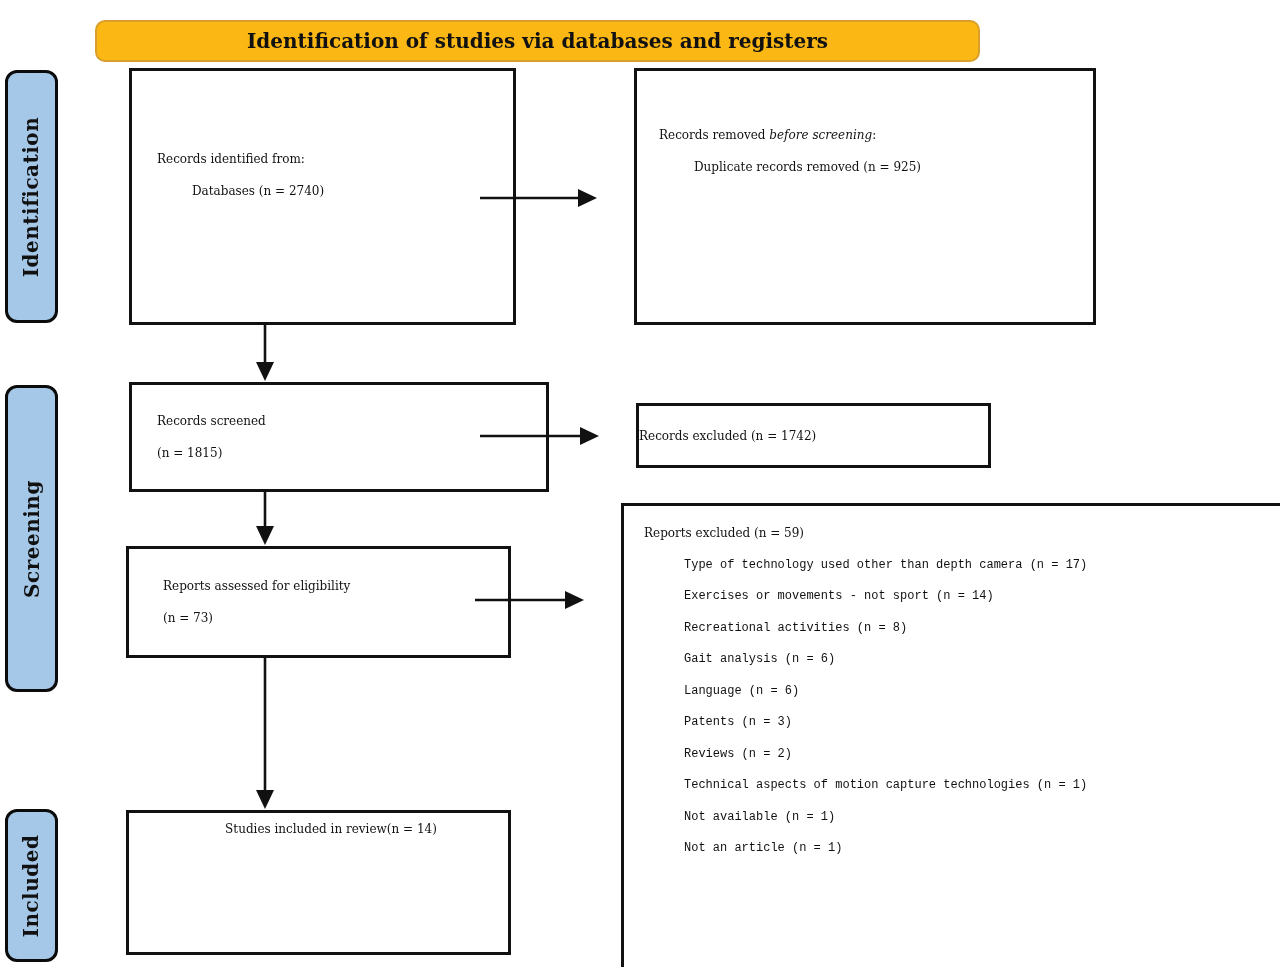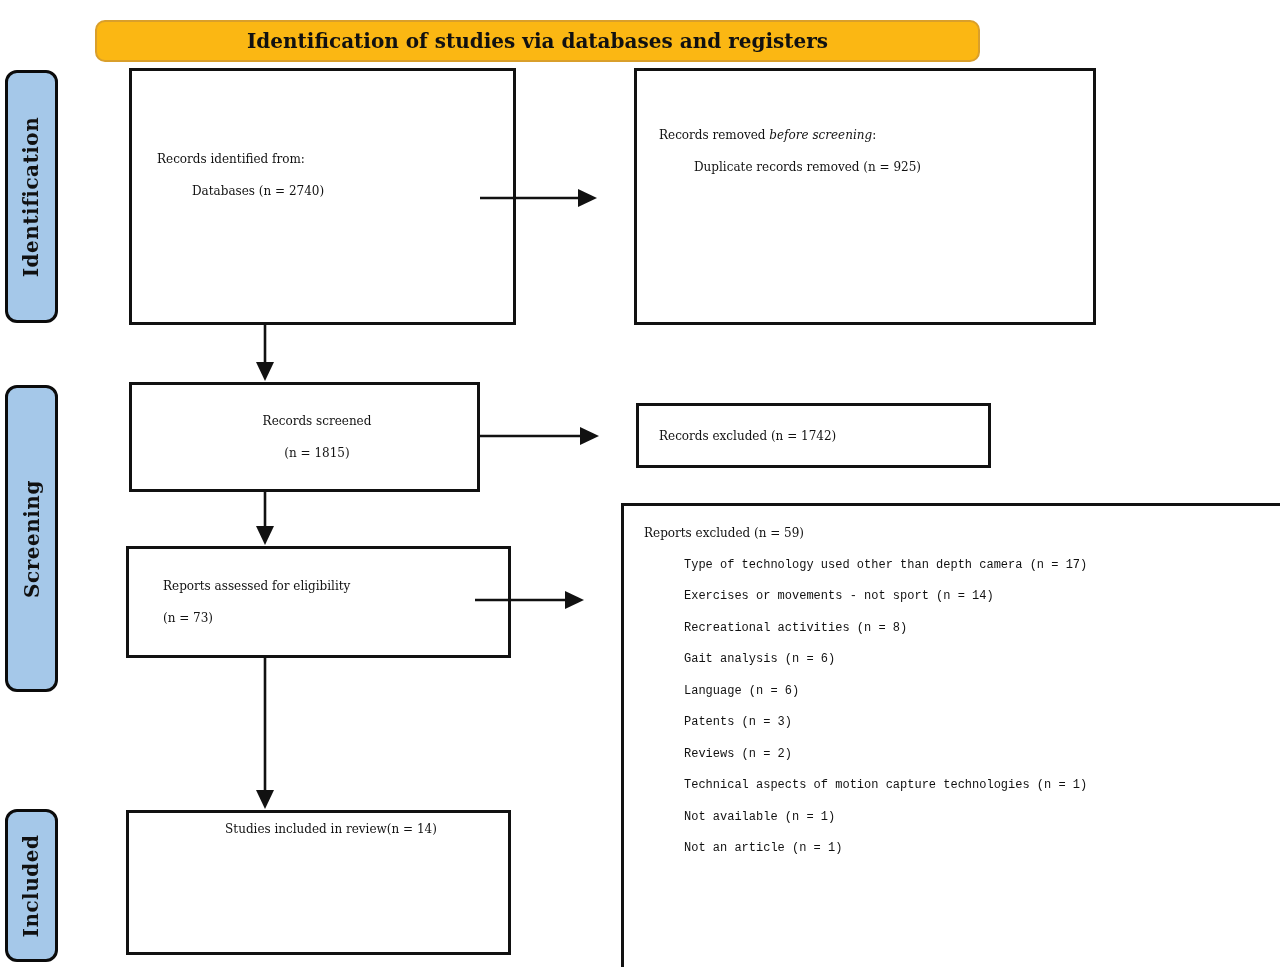--- a/index.html
+++ b/index.html
@@ -59,8 +59,8 @@
   }
   .box-records-identified { left: 93px;  top: 68px;  width: 387px; height: 257px; padding: 72px 10px 0 25px; }
   .box-records-removed    { left: 598px; top: 68px;  width: 462px; height: 257px; padding: 48px 10px 0 22px; }
-  .box-records-screened   { left: 93px;  top: 382px; width: 351px; height: 110px;
-                            display: flex; flex-direction: column; justify-content: center; padding-left: 25px; text-align: center; }
+  .box-records-screened   { left: 93px;  top: 382px; width: 420px; height: 110px;
+                            display: flex; flex-direction: column; justify-content: center; padding-left: 25px; }
   .box-records-excluded   { left: 600px; top: 403px; width: 355px; height: 65px;
                             display: flex; align-items: center; padding-left: 20px; }
   .box-reports-assessed   { left: 90px;  top: 546px; width: 385px; height: 112px;

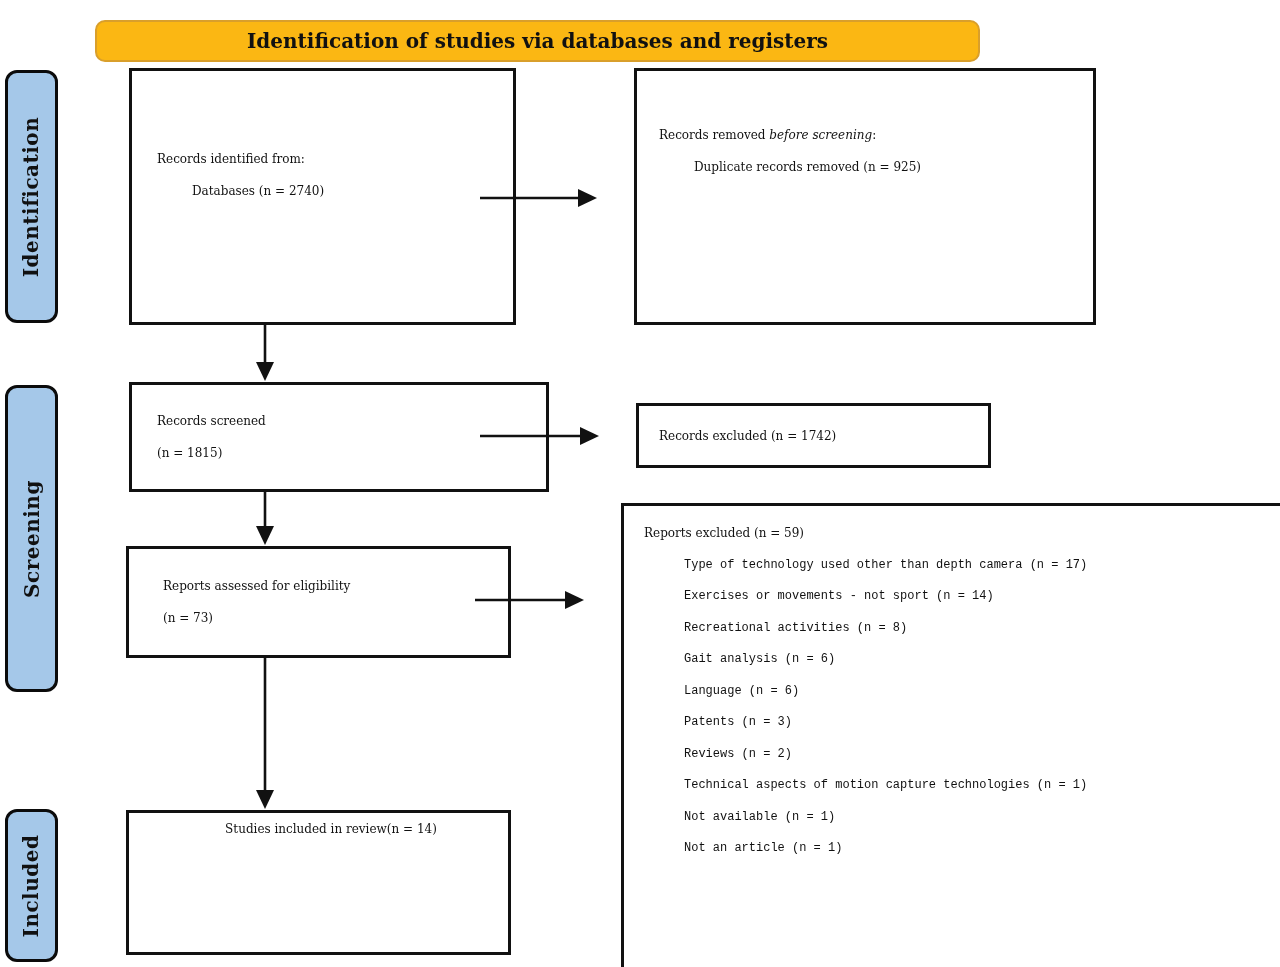--- a/index.html
+++ b/index.html
@@ -62,7 +62,7 @@
   .box-records-screened   { left: 93px;  top: 382px; width: 420px; height: 110px;
                             display: flex; flex-direction: column; justify-content: center; padding-left: 25px; }
   .box-records-excluded   { left: 600px; top: 403px; width: 355px; height: 65px;
-                            display: flex; align-items: center; padding-left: 20px; }
+                            display: flex; align-items: center; }
   .box-reports-assessed   { left: 90px;  top: 546px; width: 385px; height: 112px;
                             display: flex; flex-direction: column; justify-content: center; padding-left: 34px; }
   .box-reports-excluded   { left: 585px; top: 503px; width: 688px; height: 475px;

